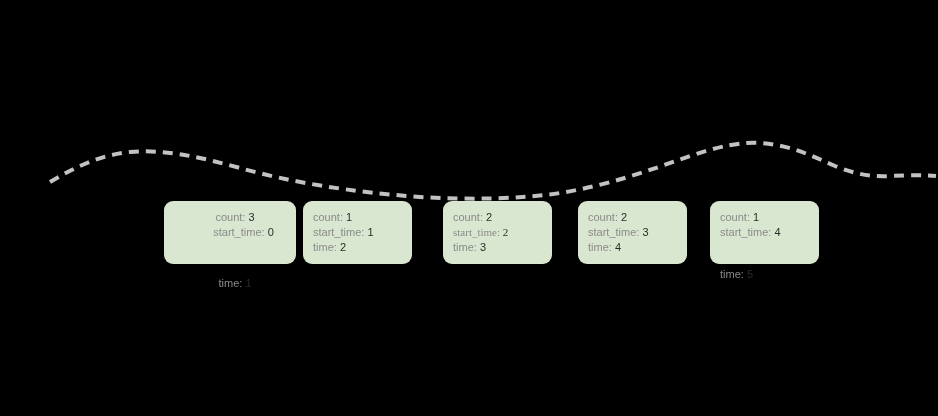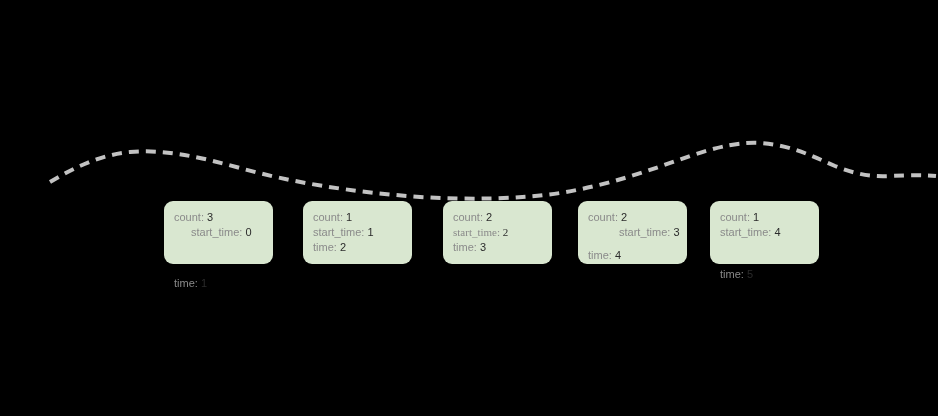--- a/index.html
+++ b/index.html
@@ -52,7 +52,7 @@
   </svg>
 
   <div id="nodes-layer">
-      <div class="node-card" style="left: 164px; top: 201px; width: 109px; height: 63px; background: rgb(217, 231, 208); border-radius: 9px;">
+      <div class="node-card" style="left: 164px; top: 201px; width: 132px; height: 63px; background: rgb(217, 231, 208); border-radius: 9px; text-align: center;">
         <div class="node-line" style="color: rgb(138, 138, 138);"><span>count:</span> <span class="val" style="color: rgb(43, 43, 43);">3</span></div>
         <div class="node-line" style="color: rgb(138, 138, 138); margin-left: 17px;"><span>start_time:</span> <span class="val" style="color: rgb(43, 43, 43);">0</span></div>
         <div class="node-line" style="color: rgb(138, 138, 138); margin-top: 36px;"><span>time:</span> <span class="val" style="color: rgb(43, 43, 43);">1</span></div>

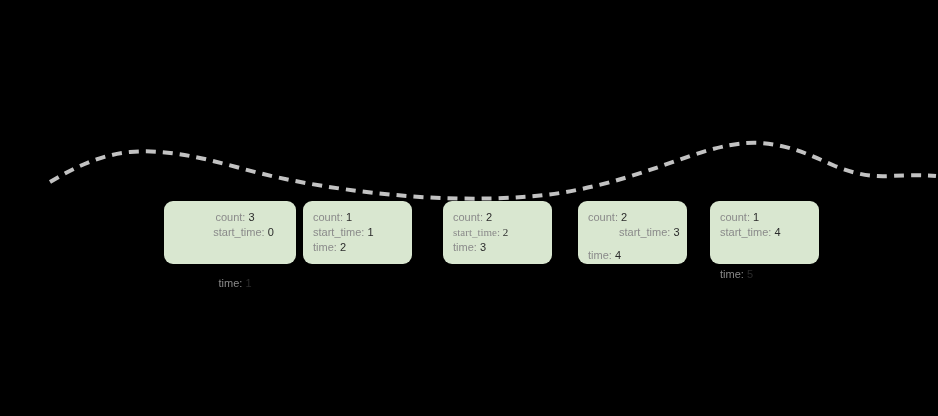--- a/index.html
+++ b/index.html
@@ -69,7 +69,7 @@
       </div>
       <div class="node-card" style="left: 578px; top: 201px; width: 109px; height: 63px; background: rgb(217, 231, 208); border-radius: 9px;">
         <div class="node-line" style="color: rgb(138, 138, 138);"><span>count:</span> <span class="val" style="color: rgb(43, 43, 43);">2</span></div>
-        <div class="node-line" style="color: rgb(138, 138, 138); margin-left: 31px;"><span>start_time:</span> <span class="val" style="color: rgb(43, 43, 43);">3</span></div>
+        <div class="node-line" style="color: rgb(138, 138, 138);"><span>start_time:</span> <span class="val" style="color: rgb(43, 43, 43);">3</span></div>
         <div class="node-line" style="color: rgb(138, 138, 138); margin-top: 8px;"><span>time:</span> <span class="val" style="color: rgb(43, 43, 43);">4</span></div>
       </div>
       <div class="node-card" style="left: 710px; top: 201px; width: 109px; height: 63px; background: rgb(217, 231, 208); border-radius: 9px;">

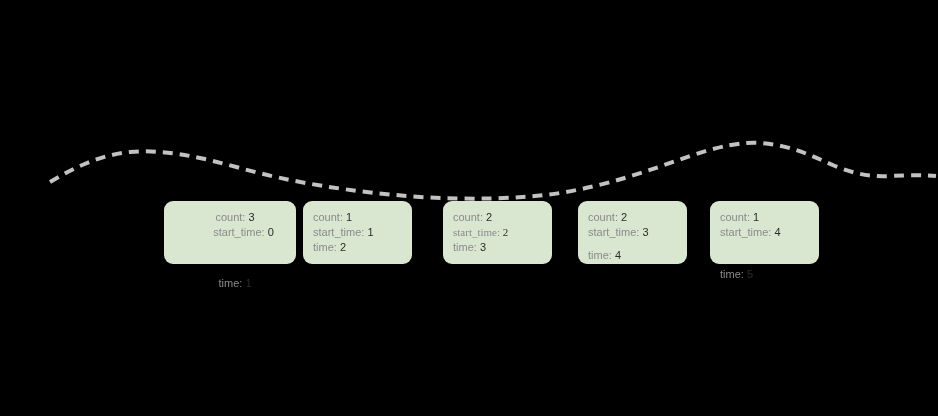--- a/index.html
+++ b/index.html
@@ -70,7 +70,7 @@
       <div class="node-card" style="left: 578px; top: 201px; width: 109px; height: 63px; background: rgb(217, 231, 208); border-radius: 9px;">
         <div class="node-line" style="color: rgb(138, 138, 138);"><span>count:</span> <span class="val" style="color: rgb(43, 43, 43);">2</span></div>
         <div class="node-line" style="color: rgb(138, 138, 138);"><span>start_time:</span> <span class="val" style="color: rgb(43, 43, 43);">3</span></div>
-        <div class="node-line" style="color: rgb(138, 138, 138); margin-top: 8px;"><span>time:</span> <span class="val" style="color: rgb(43, 43, 43);">4</span></div>
+        <div class="node-line" style="color: rgb(138, 138, 138);"><span>time:</span> <span class="val" style="color: rgb(43, 43, 43);">4</span></div>
       </div>
       <div class="node-card" style="left: 710px; top: 201px; width: 109px; height: 63px; background: rgb(217, 231, 208); border-radius: 9px;">
         <div class="node-line" style="color: rgb(138, 138, 138);"><span>count:</span> <span class="val" style="color: rgb(43, 43, 43);">1</span></div>

